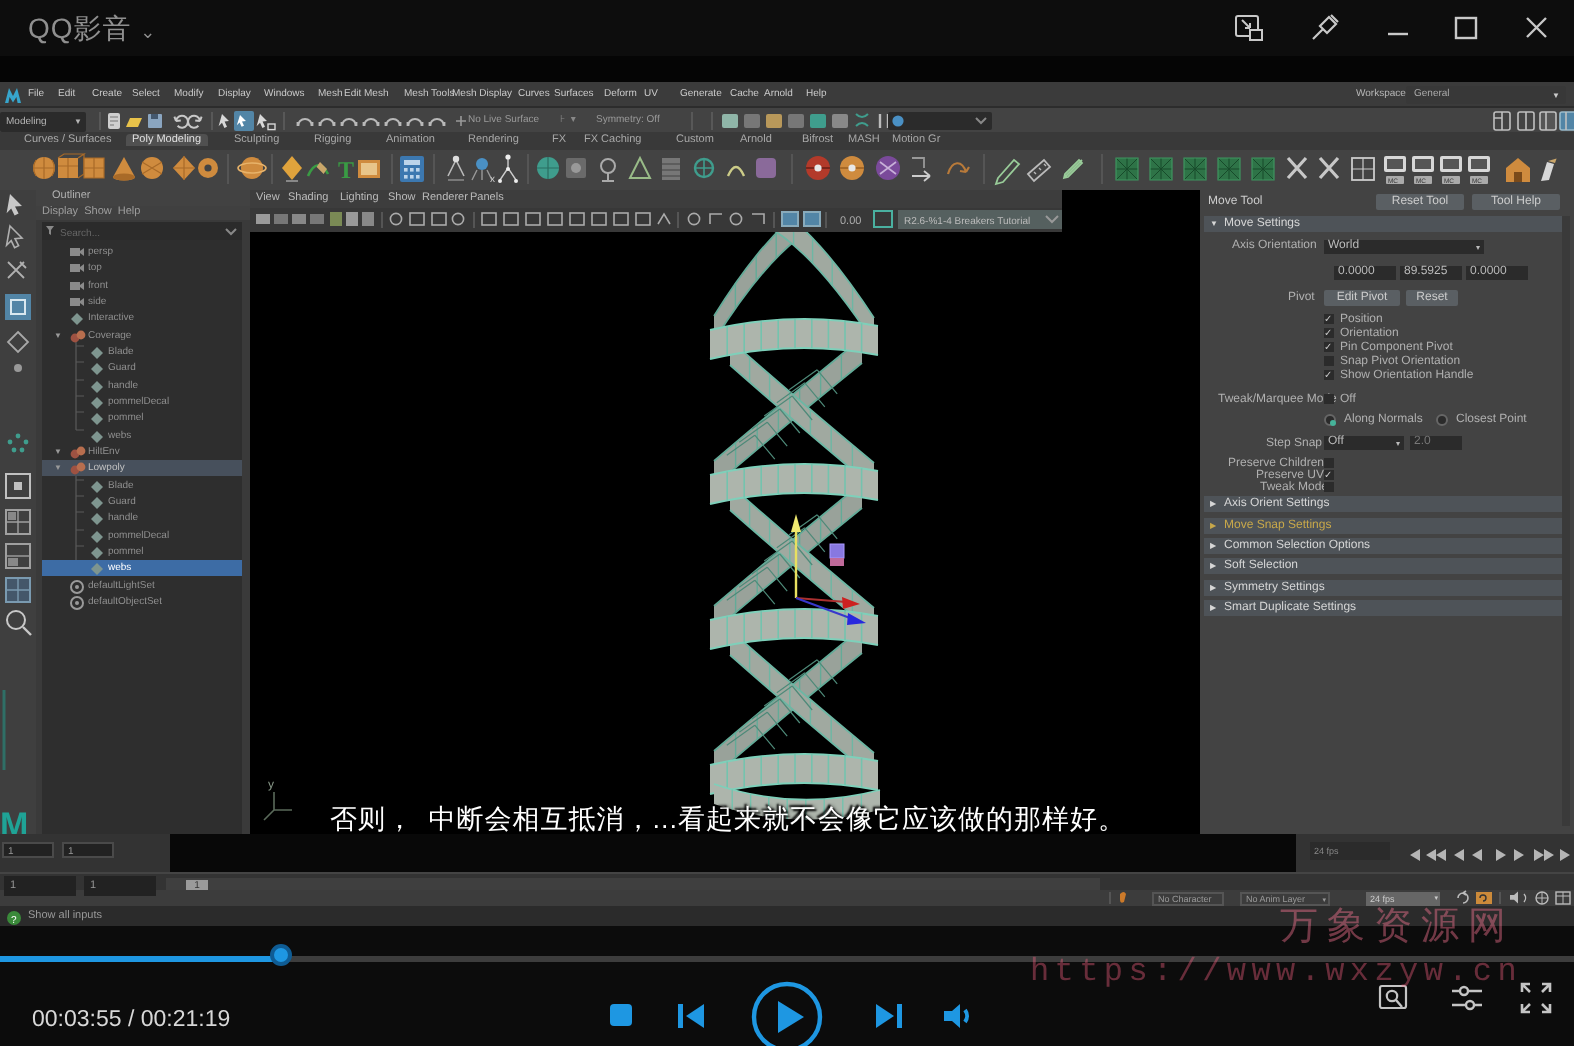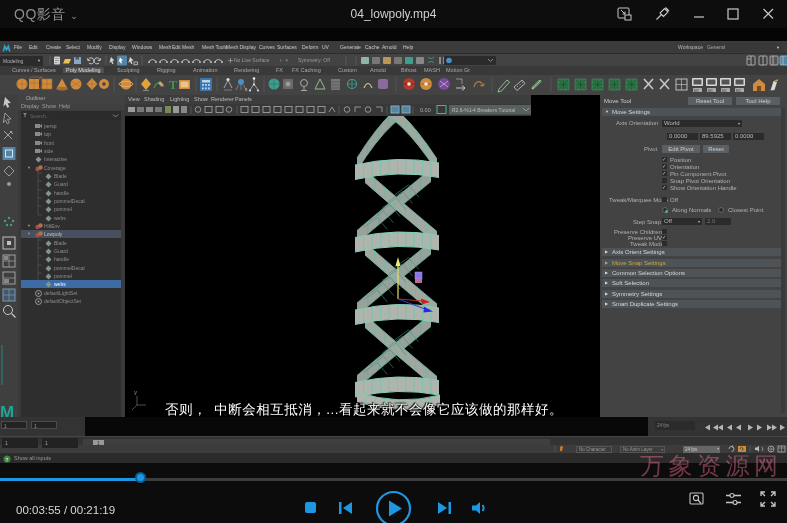--- a/index.html
+++ b/index.html
@@ -65,7 +65,6 @@
 
 <div id="titlebar" class="abs"></div>
 <div id="qqlogo" class="abs">QQ影音 <span style="font-size:9px;">⌄</span></div>
-<div id="vtitle" class="abs">04_lowpoly.mp4</div>
 <div class="abs tbico" style="left:617px;">
 <svg width="15" height="14" viewBox="0 0 15 14">
         <rect x="1" y="1" width="11" height="10" rx="1" fill="none" stroke="#c8c8c8"></rect>

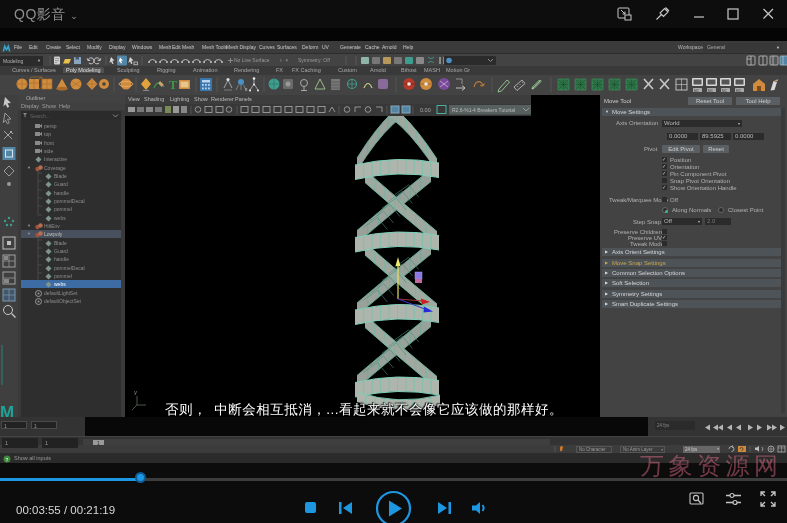--- a/index.html
+++ b/index.html
@@ -56,7 +56,7 @@
 .pc{top:38px;}
 
 
-#wm1{left:640px;top:450px;font-size:24px;color:rgba(255,120,150,0.42);letter-spacing:4.5px;white-space:nowrap;}
+#wm1{left:640px;top:450px;font-size:19px;color:rgba(255,120,150,0.42);letter-spacing:4.5px;white-space:nowrap;}
 #wm2{left:515px;top:477px;font-size:16px;color:rgba(255,100,135,0.38);letter-spacing:2.7px;white-space:nowrap;font-family:"Liberation Mono",monospace;}
 </style>
 </head>

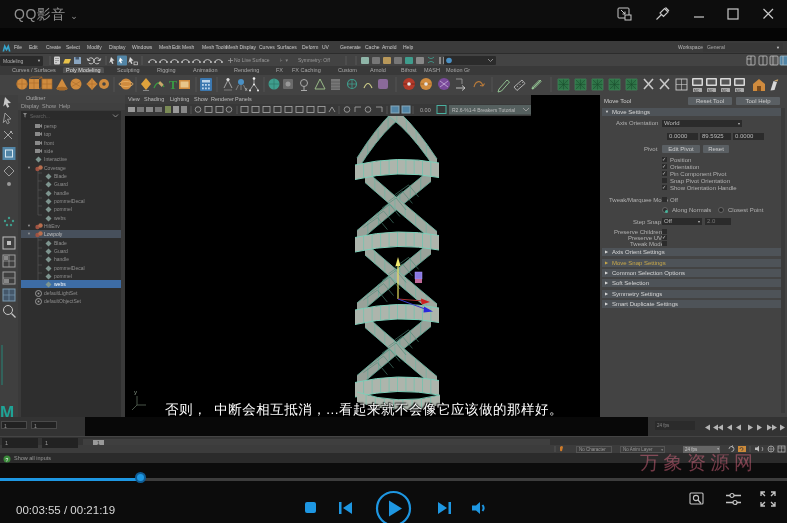--- a/index.html
+++ b/index.html
@@ -752,6 +752,7 @@
 </div>
 
 <div id="wm1" class="abs">万象资源网</div>
+<div id="wm2" class="abs">https://www.wxzyw.cn</div>
 
 </div>
 

